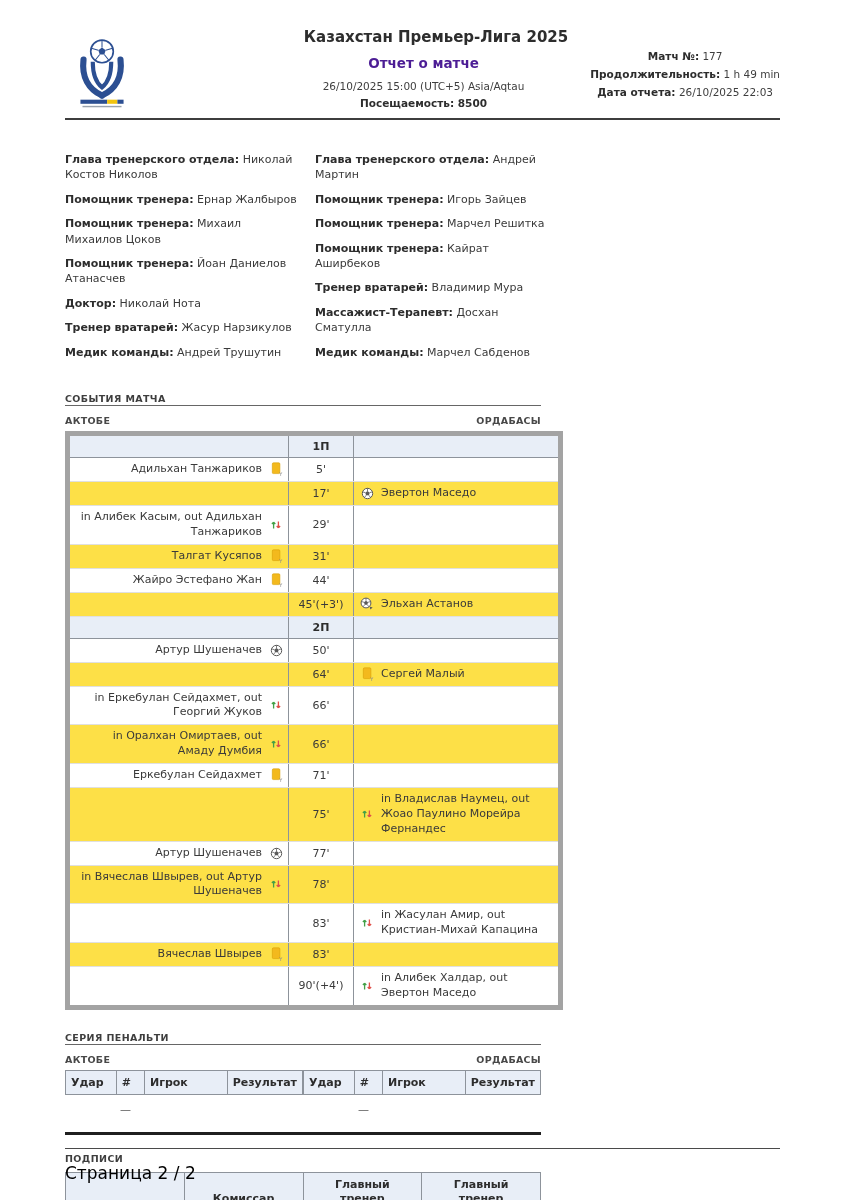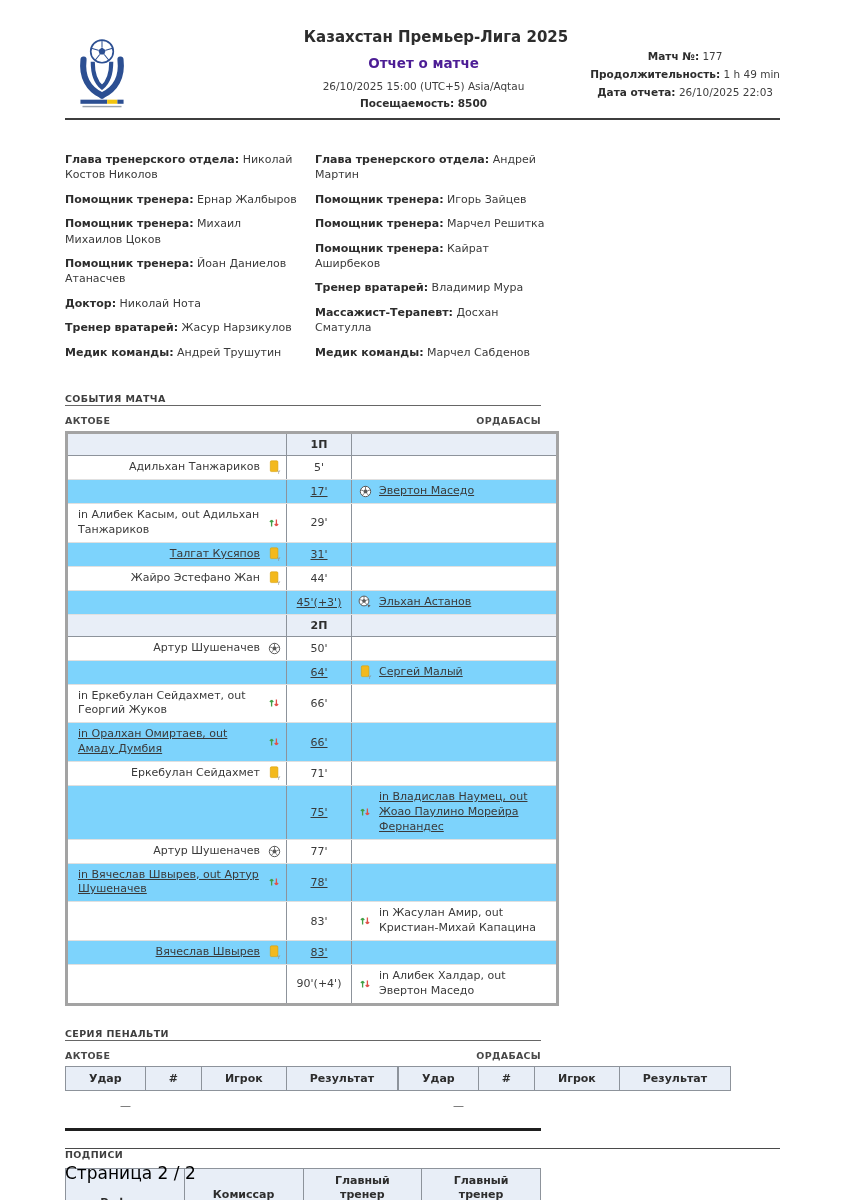--- a/index.html
+++ b/index.html
@@ -38,7 +38,7 @@
             font-size:9.5px;font-weight:bold;letter-spacing:.3px;color:#484848;gap:35px;}
 
   
-  .events-table{margin-left:65px;width:476px;border-collapse:collapse;border:3px solid #a3a3a3;
+  .events-table{margin-left:65px;width:476px;border-collapse:collapse;border:5px solid #a3a3a3;
                 font-size:11px;table-layout:fixed;}
   .events-table td{border-left:1.5px solid #8d939b;vertical-align:middle;padding:0;}
   .events-table td:first-child{border-left:none;}

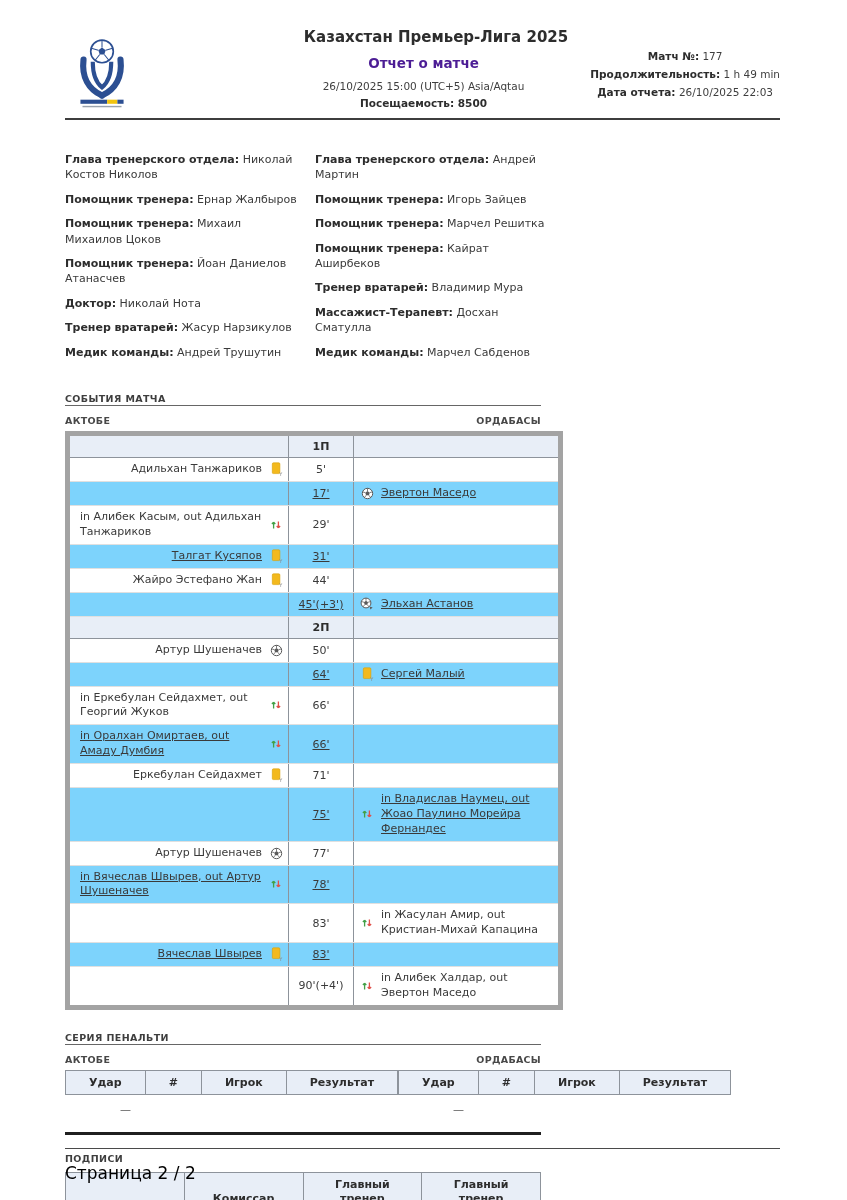--- a/index.html
+++ b/index.html
@@ -53,7 +53,7 @@
   .c-left .cf{justify-content:flex-end;padding:4px 5px 4px 10px;gap:7px;}
   .c-right .cf{justify-content:flex-start;padding:4px 10px 4px 6px;gap:7px;}
   .etext{line-height:1.35;}
-  .c-left .etext{}
+  .c-left .etext{text-align:right;}
   .timecell{padding:4px 2px;}
   .icon{width:14px;flex:0 0 14px;display:inline-flex;align-items:center;justify-content:center;}
 

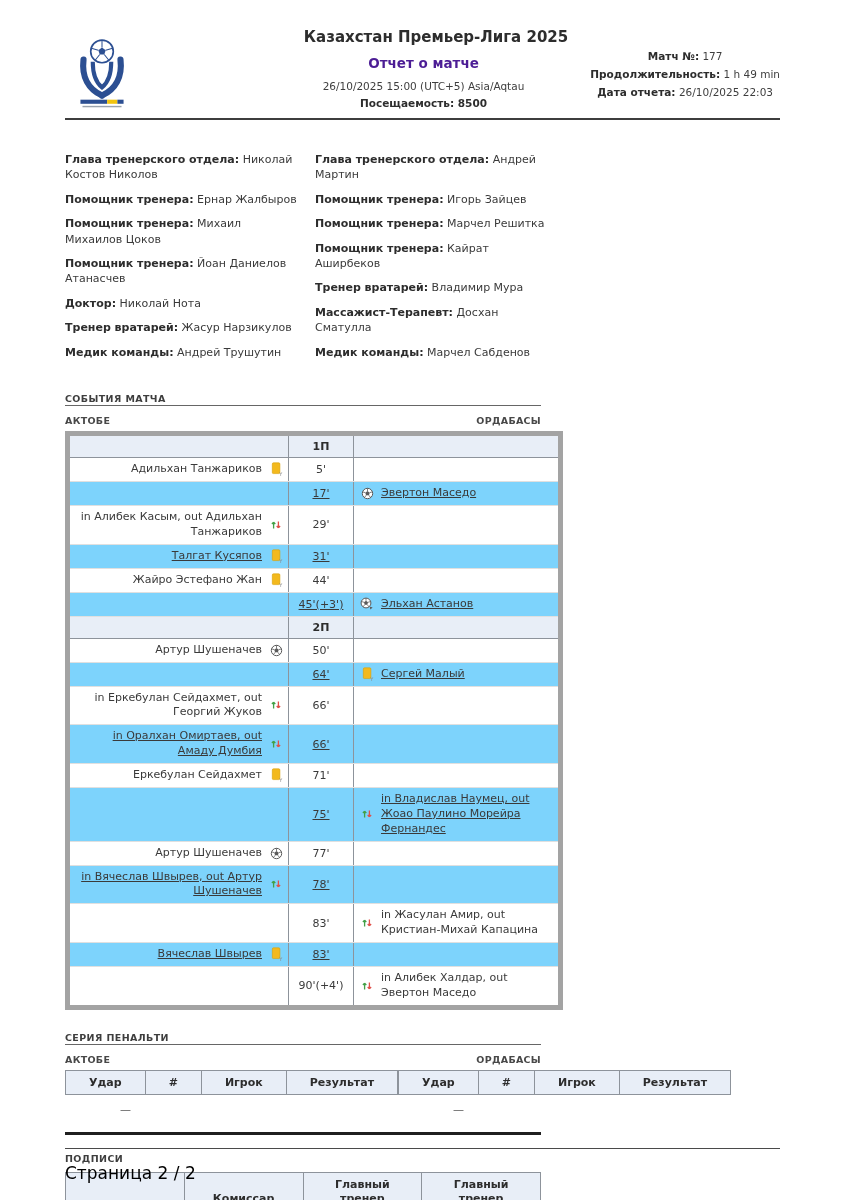--- a/index.html
+++ b/index.html
@@ -46,7 +46,7 @@
   .c-time{width:60px;text-align:center;}
   .c-right{width:200px;}
   tr.event-row td{border-bottom:1px solid #e0e0e0;}
-  tr.stripe td{background:#7dd3fc;text-decoration:underline;}
+  tr.stripe td{background:#fde047;}
   .period-row td{background:#e8eef7;border-top:1px solid #8d939b;border-bottom:1px solid #8d939b;
                  font-weight:bold;text-align:center;font-size:11px;color:#2d2d2d;padding:4px 2px;}
   .cf{display:flex;align-items:center;min-height:15px;}

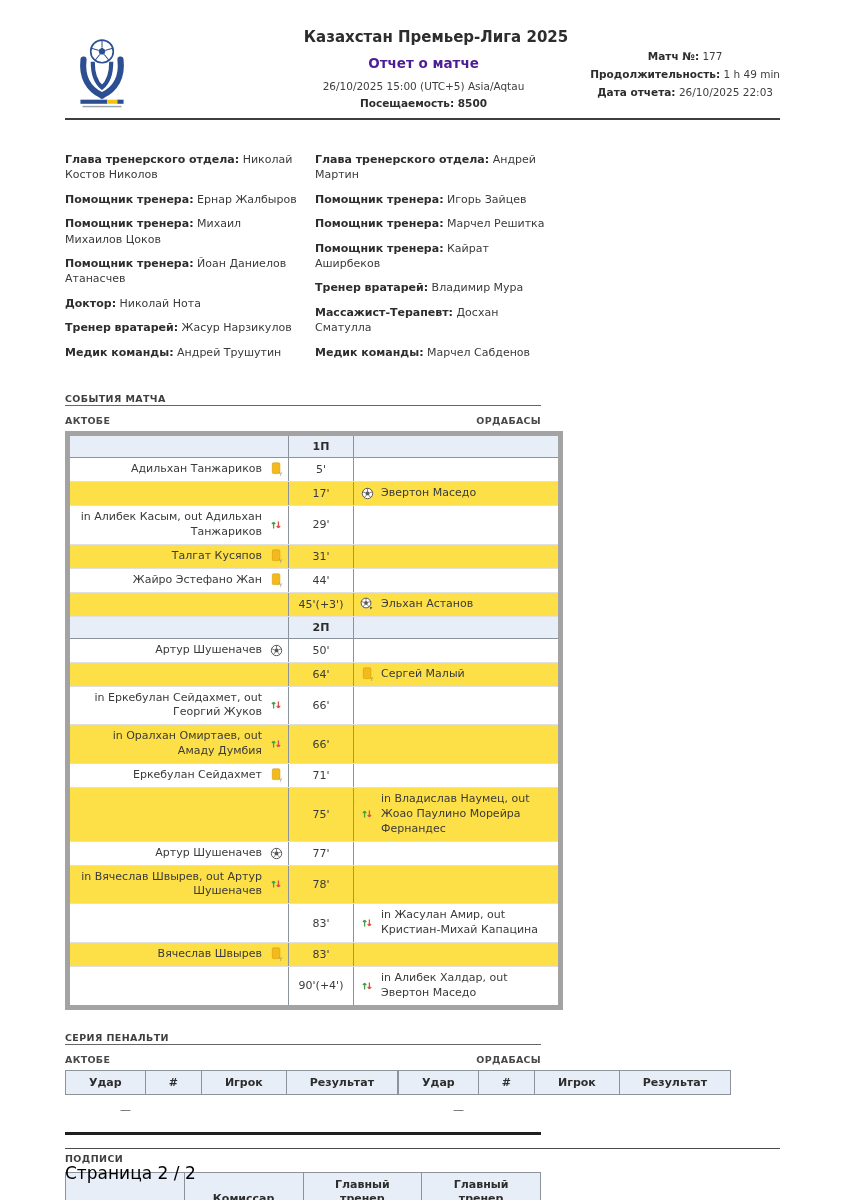--- a/index.html
+++ b/index.html
@@ -62,7 +62,7 @@
   .pen-tables{display:flex;justify-content:space-between;width:476px;margin-left:65px;}
   .pen-table{border-collapse:collapse;border:1px solid #8d939b;font-size:11px;}
   .pen-table th{background:#e8eef7;border-left:1.5px solid #8d939b;font-weight:bold;text-align:left;
-                padding:5px 23px;color:#2d2d2d;white-space:nowrap;}
+                padding:5px 5px;color:#2d2d2d;white-space:nowrap;}
   .pen-table th:first-child{border-left:none;}
   .th-kick{width:44px;} .th-num{width:22px;} .th-player{width:92px;} .th-result{width:56px;}
   .pen-empty{margin:8px 0 0 55px;font-size:11px;color:#555;}

